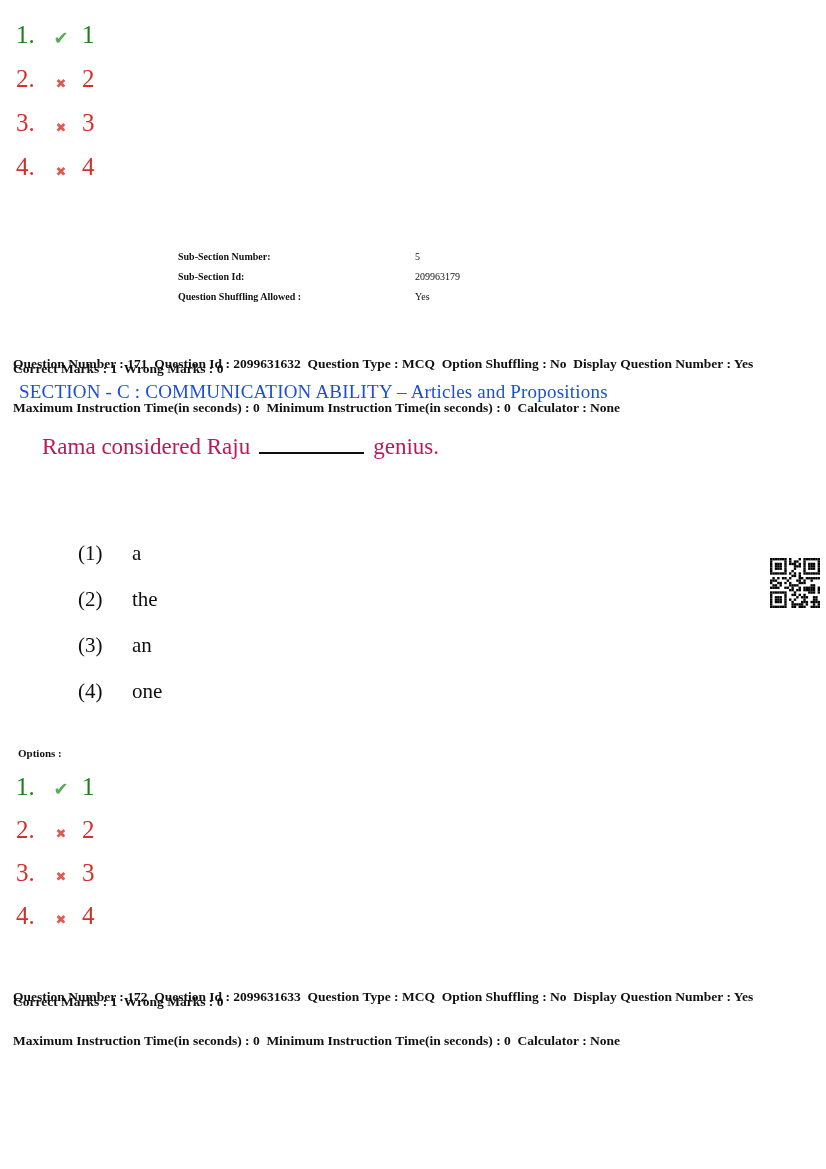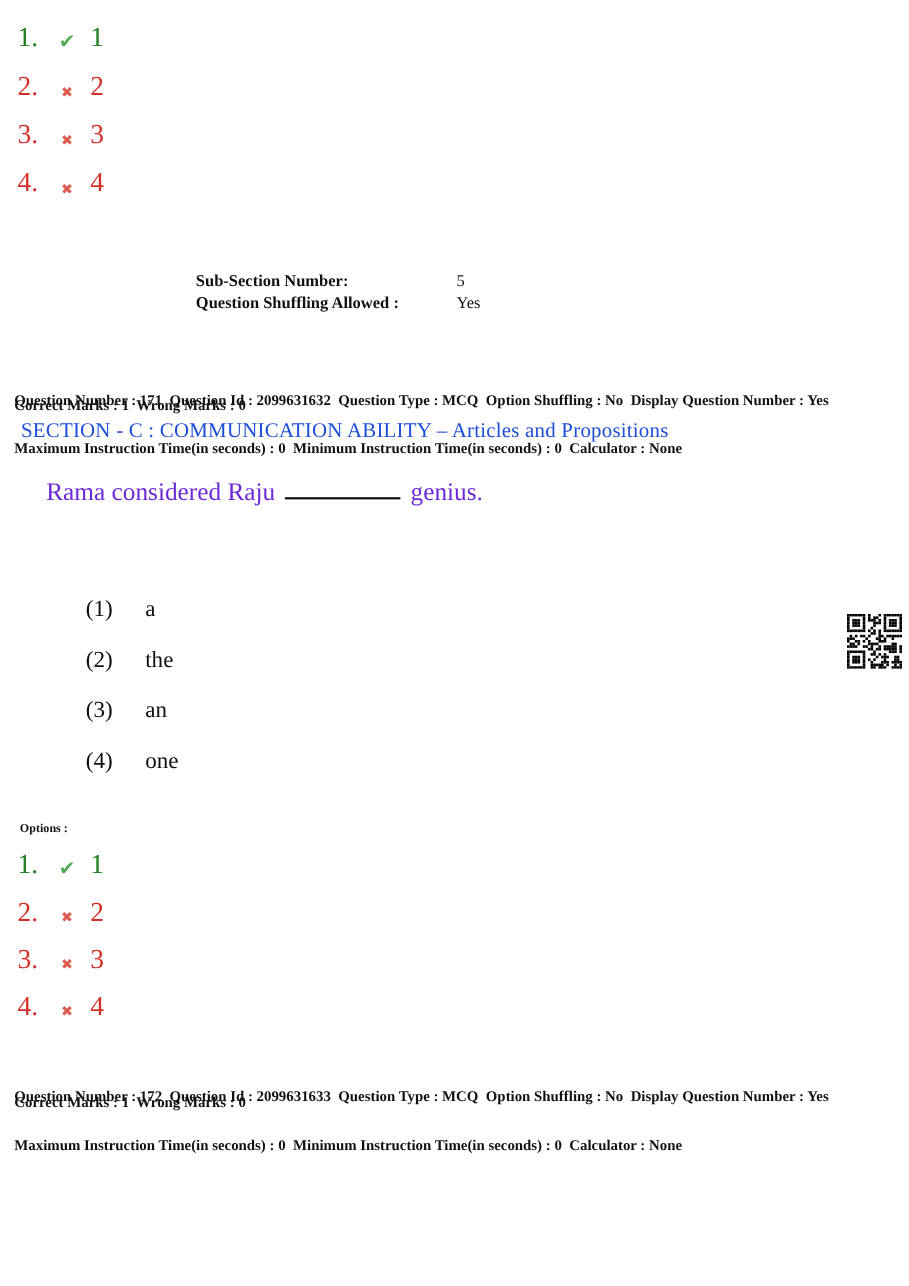--- a/index.html
+++ b/index.html
@@ -23,7 +23,7 @@
   .ans-row[data-state="wrong"] .ans-val{color:#d3302a;}
 
   
-  .subsection{position:absolute;left:178px;top:246px;font-size:15px;}
+  .subsection{position:absolute;left:178px;top:246px;font-size:10px;}
   .sub-row{display:flex;height:20px;align-items:center;}
   .sub-label{width:237px;font-weight:bold;}
   .sub-value{font-weight:normal;}

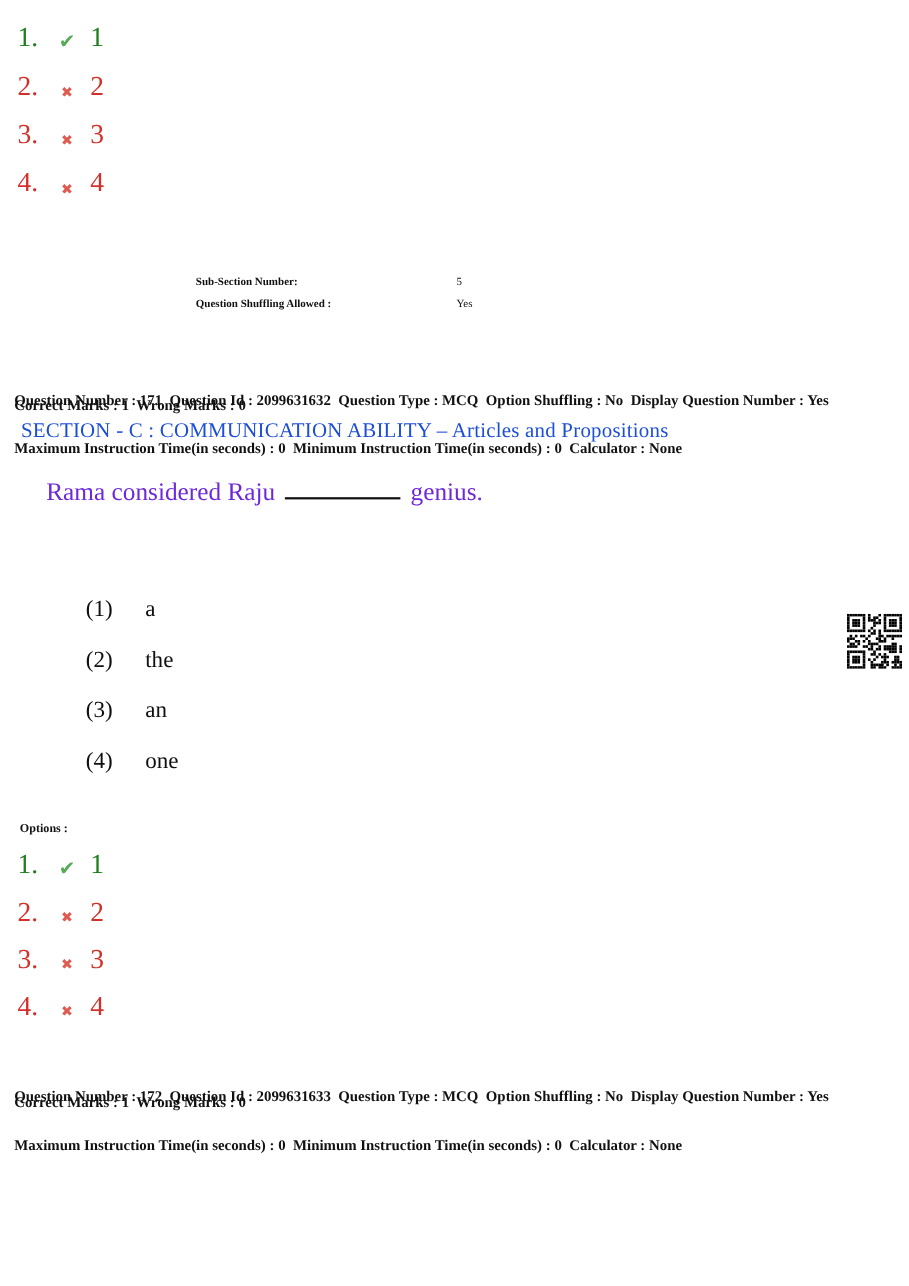--- a/index.html
+++ b/index.html
@@ -83,6 +83,10 @@
     <div class="sub-row">
       <span class="sub-label">Sub-Section Number:</span>
       <span class="sub-value">5</span>
+    </div>
+    <div class="sub-row">
+      <span class="sub-label">Sub-Section Id:</span>
+      <span class="sub-value">209963179</span>
     </div>
     <div class="sub-row">
       <span class="sub-label">Question Shuffling Allowed :</span>

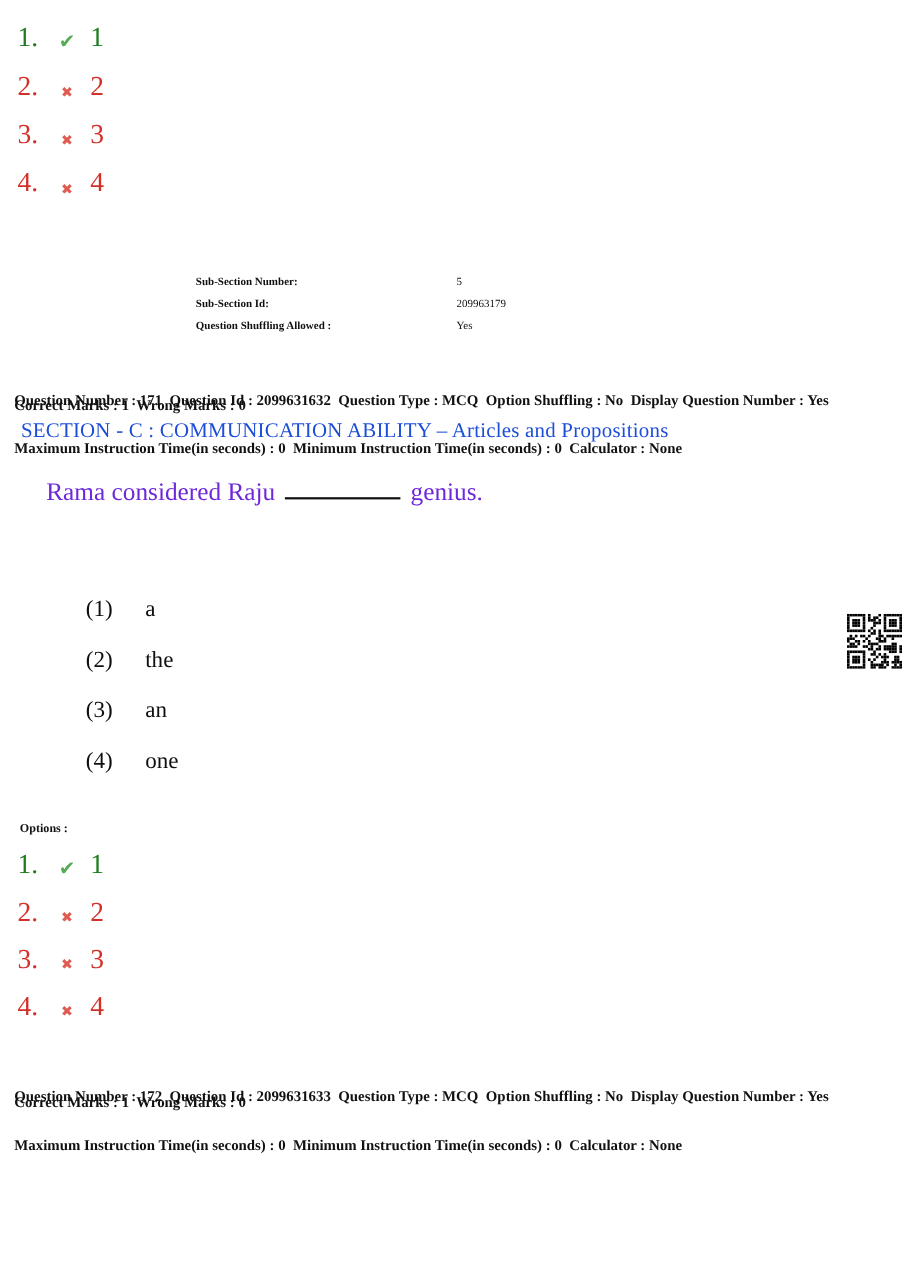--- a/index.html
+++ b/index.html
@@ -36,7 +36,7 @@
   .section-title{position:absolute;left:19px;top:381px;font-size:19px;color:#1d4ed8;letter-spacing:.2px;white-space:pre;}
 
   
-  .question-line{position:absolute;left:42px;top:428px;font-size:23px;color:#6d28d9;white-space:nowrap;}
+  .question-line{position:absolute;left:42px;top:428px;font-size:23px;color:#be185d;white-space:nowrap;}
   .blank-line{display:inline-block;width:105px;border-bottom:2px solid #0f0f0f;height:1.05em;margin:0 9px;vertical-align:baseline;}
 
   

